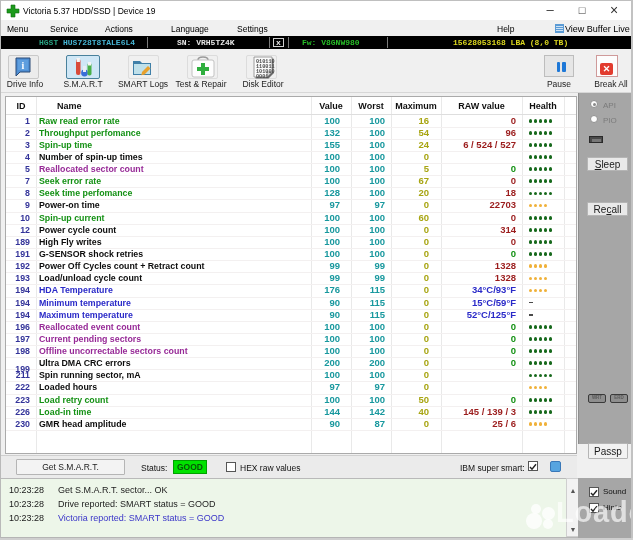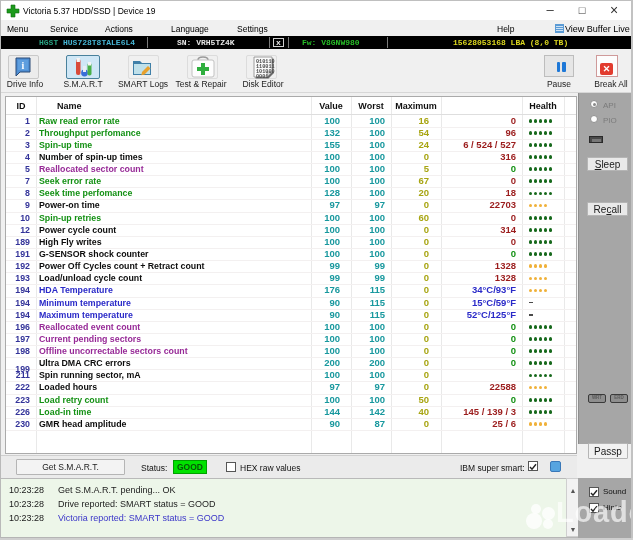--- a/index.html
+++ b/index.html
@@ -204,6 +204,7 @@
   <div class="chead" style="left:305px;width:40px">Value</div>
   <div class="chead" style="left:345px;width:40px">Worst</div>
   <div class="chead" style="left:385px;width:50px">Maximum</div>
+  <div class="chead" style="left:435px;width:81px">RAW value</div>
   <div class="chead" style="left:516px;width:42px">Health</div>
 <div class="rline" style="top:29.6px"></div>
 <div class="cell id" style="top:17.5px">1</div>

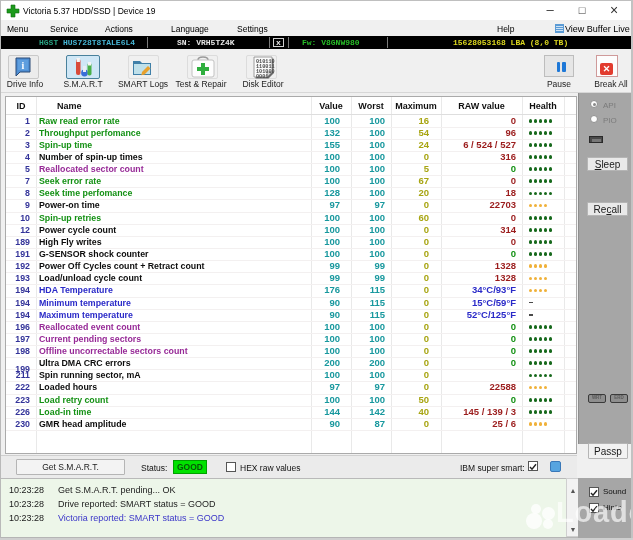--- a/index.html
+++ b/index.html
@@ -248,7 +248,6 @@
 <div class="cell num val" style="top:53.9px">100</div>
 <div class="cell num wor" style="top:53.9px">100</div>
 <div class="cell num tre" style="top:53.9px">0</div>
-<div class="cell num raw r-red" style="top:53.9px">316</div>
 <i class="dot dg" style="left:522.5px;top:58.2px"></i>
     <i class="dot dg" style="left:527.5px;top:58.2px"></i>
     <i class="dot dg" style="left:532.5px;top:58.2px"></i>

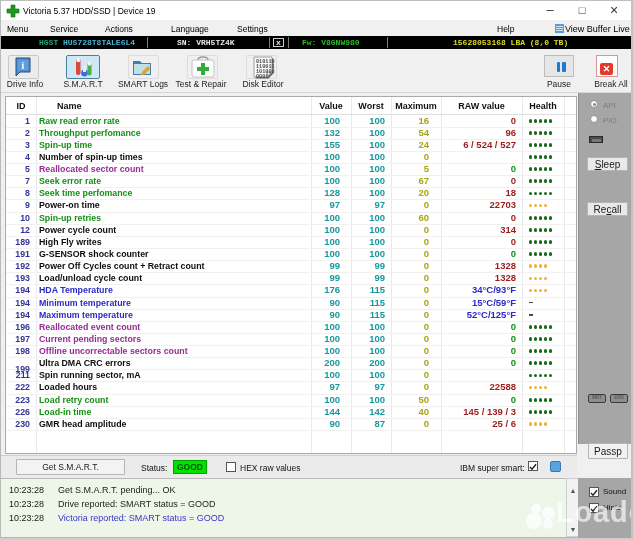--- a/index.html
+++ b/index.html
@@ -302,7 +302,7 @@
     <i class="dot do" style="left:537.5px;top:106.7px"></i>
 <div class="rline" style="top:126.7px"></div>
 <div class="cell id" style="top:114.5px">10</div>
-<div class="cell nm green" style="top:114.5px">Spin-up retries</div>
+<div class="cell nm green" style="top:114.5px">Spin-up current</div>
 <div class="cell num val" style="top:114.5px">100</div>
 <div class="cell num wor" style="top:114.5px">100</div>
 <div class="cell num tre" style="top:114.5px">60</div>

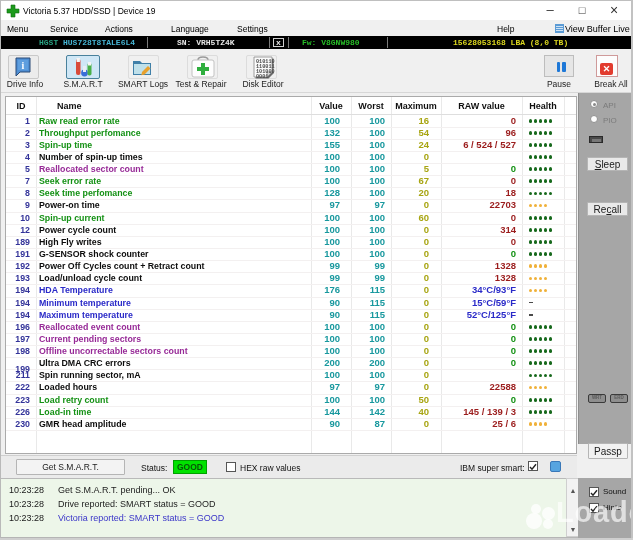--- a/index.html
+++ b/index.html
@@ -338,7 +338,7 @@
     <i class="dot dg" style="left:542.5px;top:143.1px"></i>
 <div class="rline" style="top:163.1px"></div>
 <div class="cell id" style="top:150.9px">191</div>
-<div class="cell nm black" style="top:150.9px">G-SENSOR shock counter</div>
+<div class="cell nm black" style="top:150.9px">G-SENSOR shock retries</div>
 <div class="cell num val" style="top:150.9px">100</div>
 <div class="cell num wor" style="top:150.9px">100</div>
 <div class="cell num tre" style="top:150.9px">0</div>

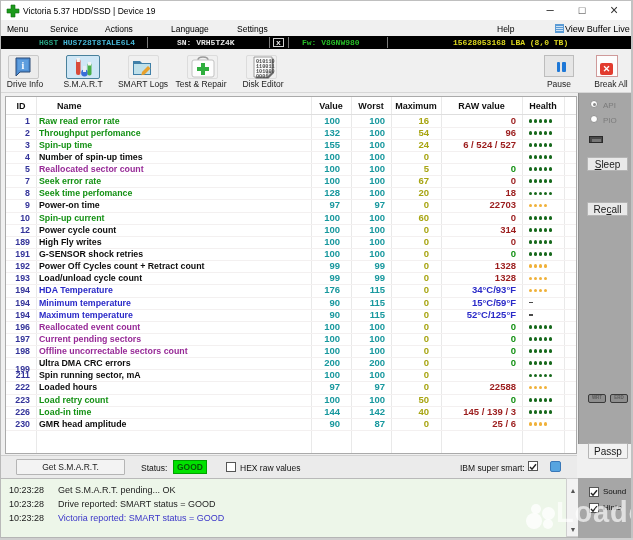--- a/index.html
+++ b/index.html
@@ -462,7 +462,6 @@
 <div class="cell num val" style="top:284.4px">97</div>
 <div class="cell num wor" style="top:284.4px">97</div>
 <div class="cell num tre" style="top:284.4px">0</div>
-<div class="cell num raw r-red" style="top:284.4px">22588</div>
 <i class="dot do" style="left:522.5px;top:288.6px"></i>
     <i class="dot do" style="left:527.5px;top:288.6px"></i>
     <i class="dot do" style="left:532.5px;top:288.6px"></i>

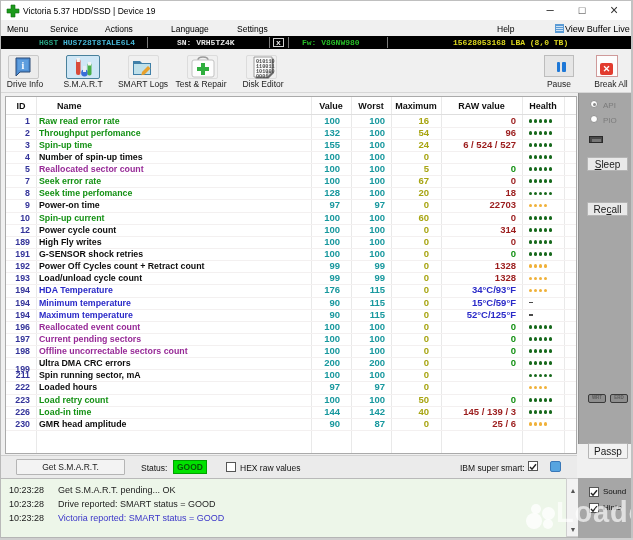--- a/index.html
+++ b/index.html
@@ -520,7 +520,7 @@
 
 <div id="logarea">
   <div class="lts" style="top:6px">10:23:28</div>
-    <div class="lmsg" style="top:6px">Get S.M.A.R.T. pending... OK</div>
+    <div class="lmsg" style="top:6px">Get S.M.A.R.T. sector... OK</div>
   <div class="lts" style="top:20px">10:23:28</div>
     <div class="lmsg" style="top:20px">Drive reported: SMART status = GOOD</div>
   <div class="lts" style="top:34px">10:23:28</div>

